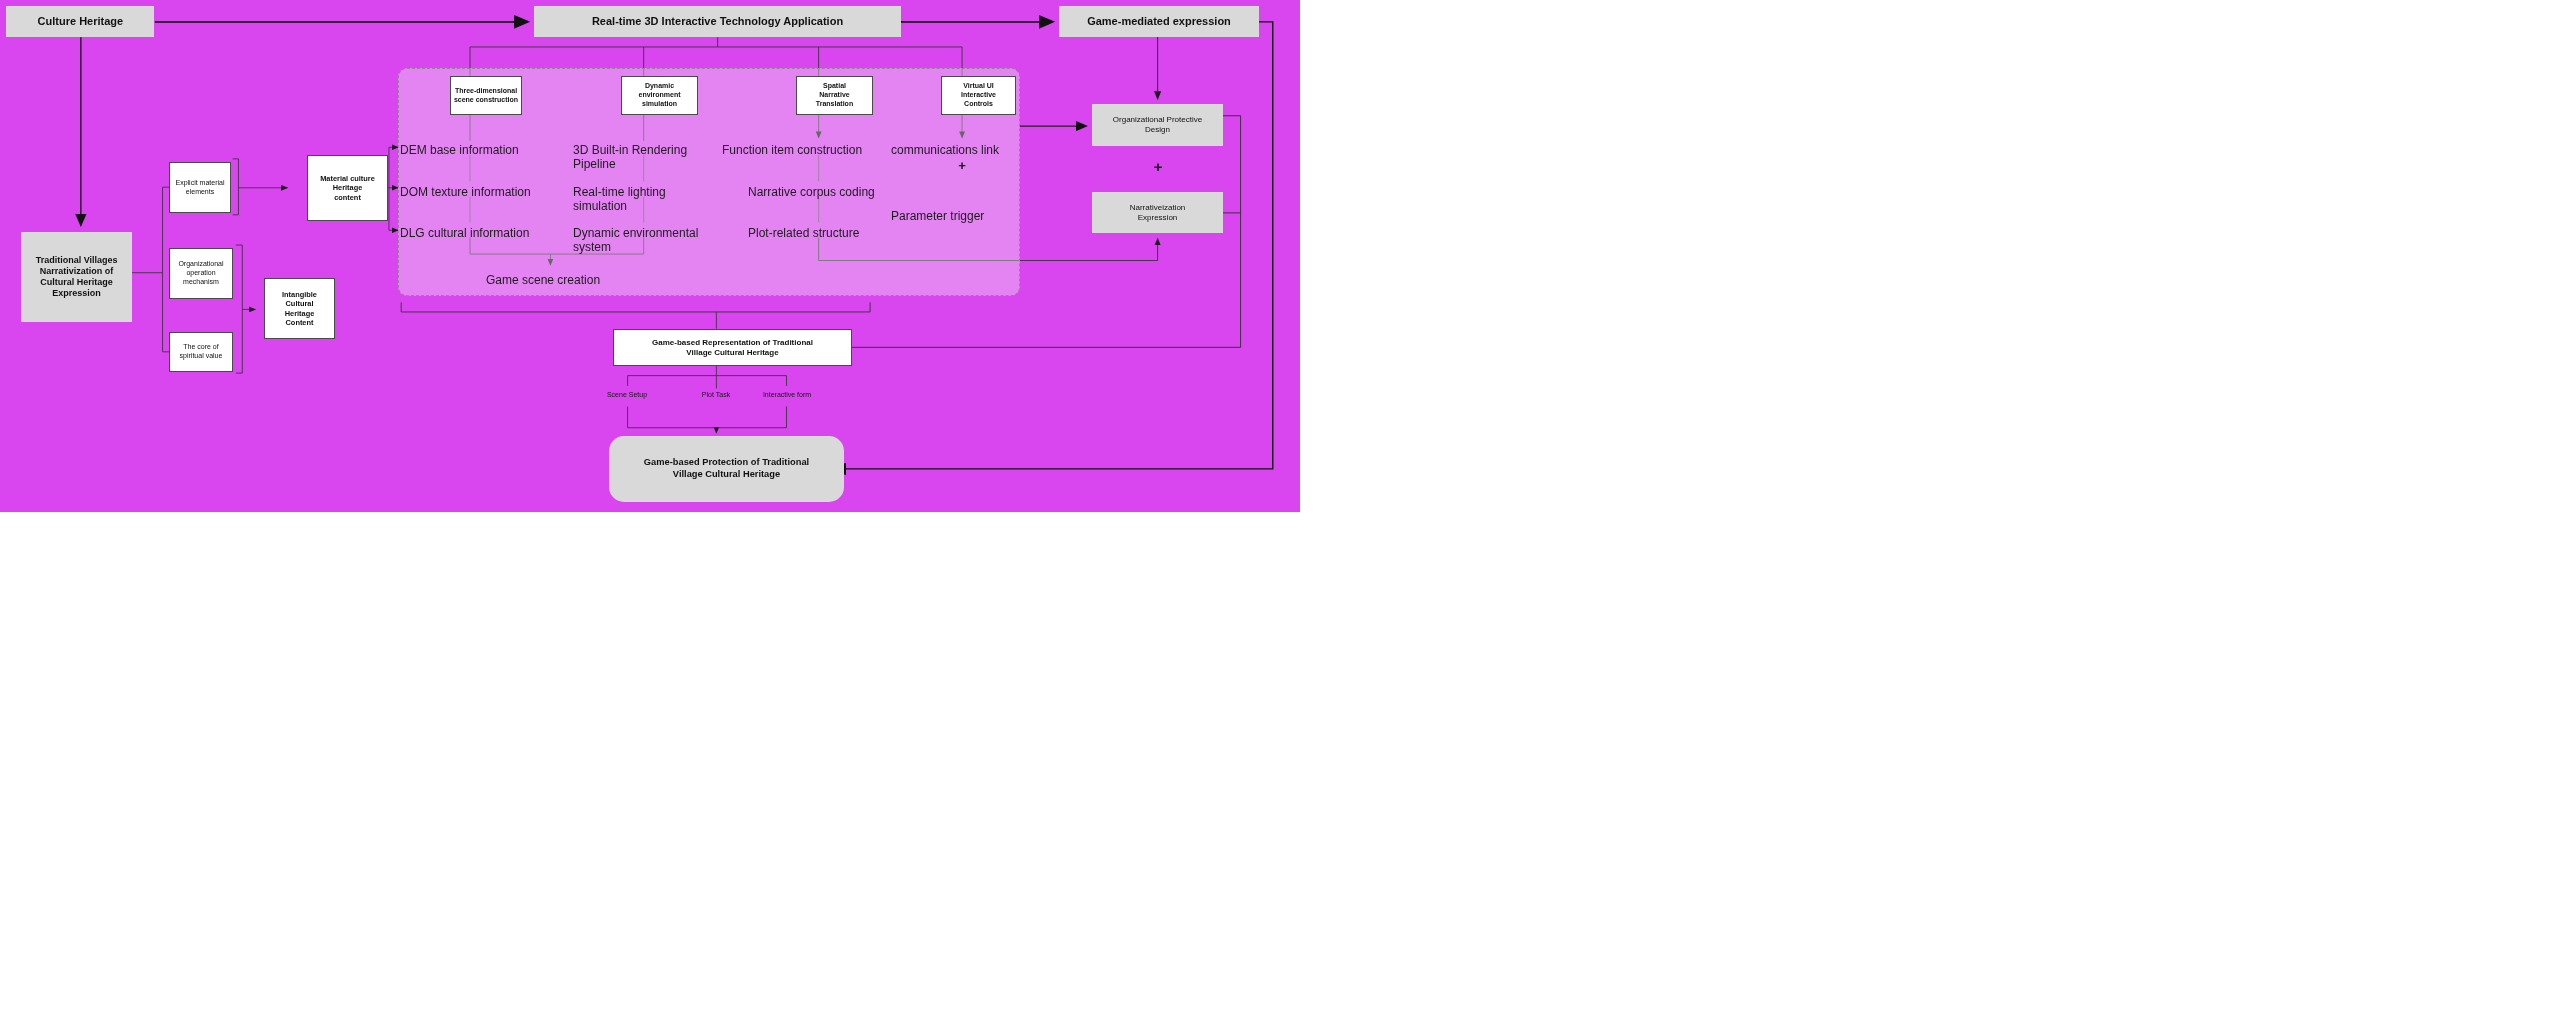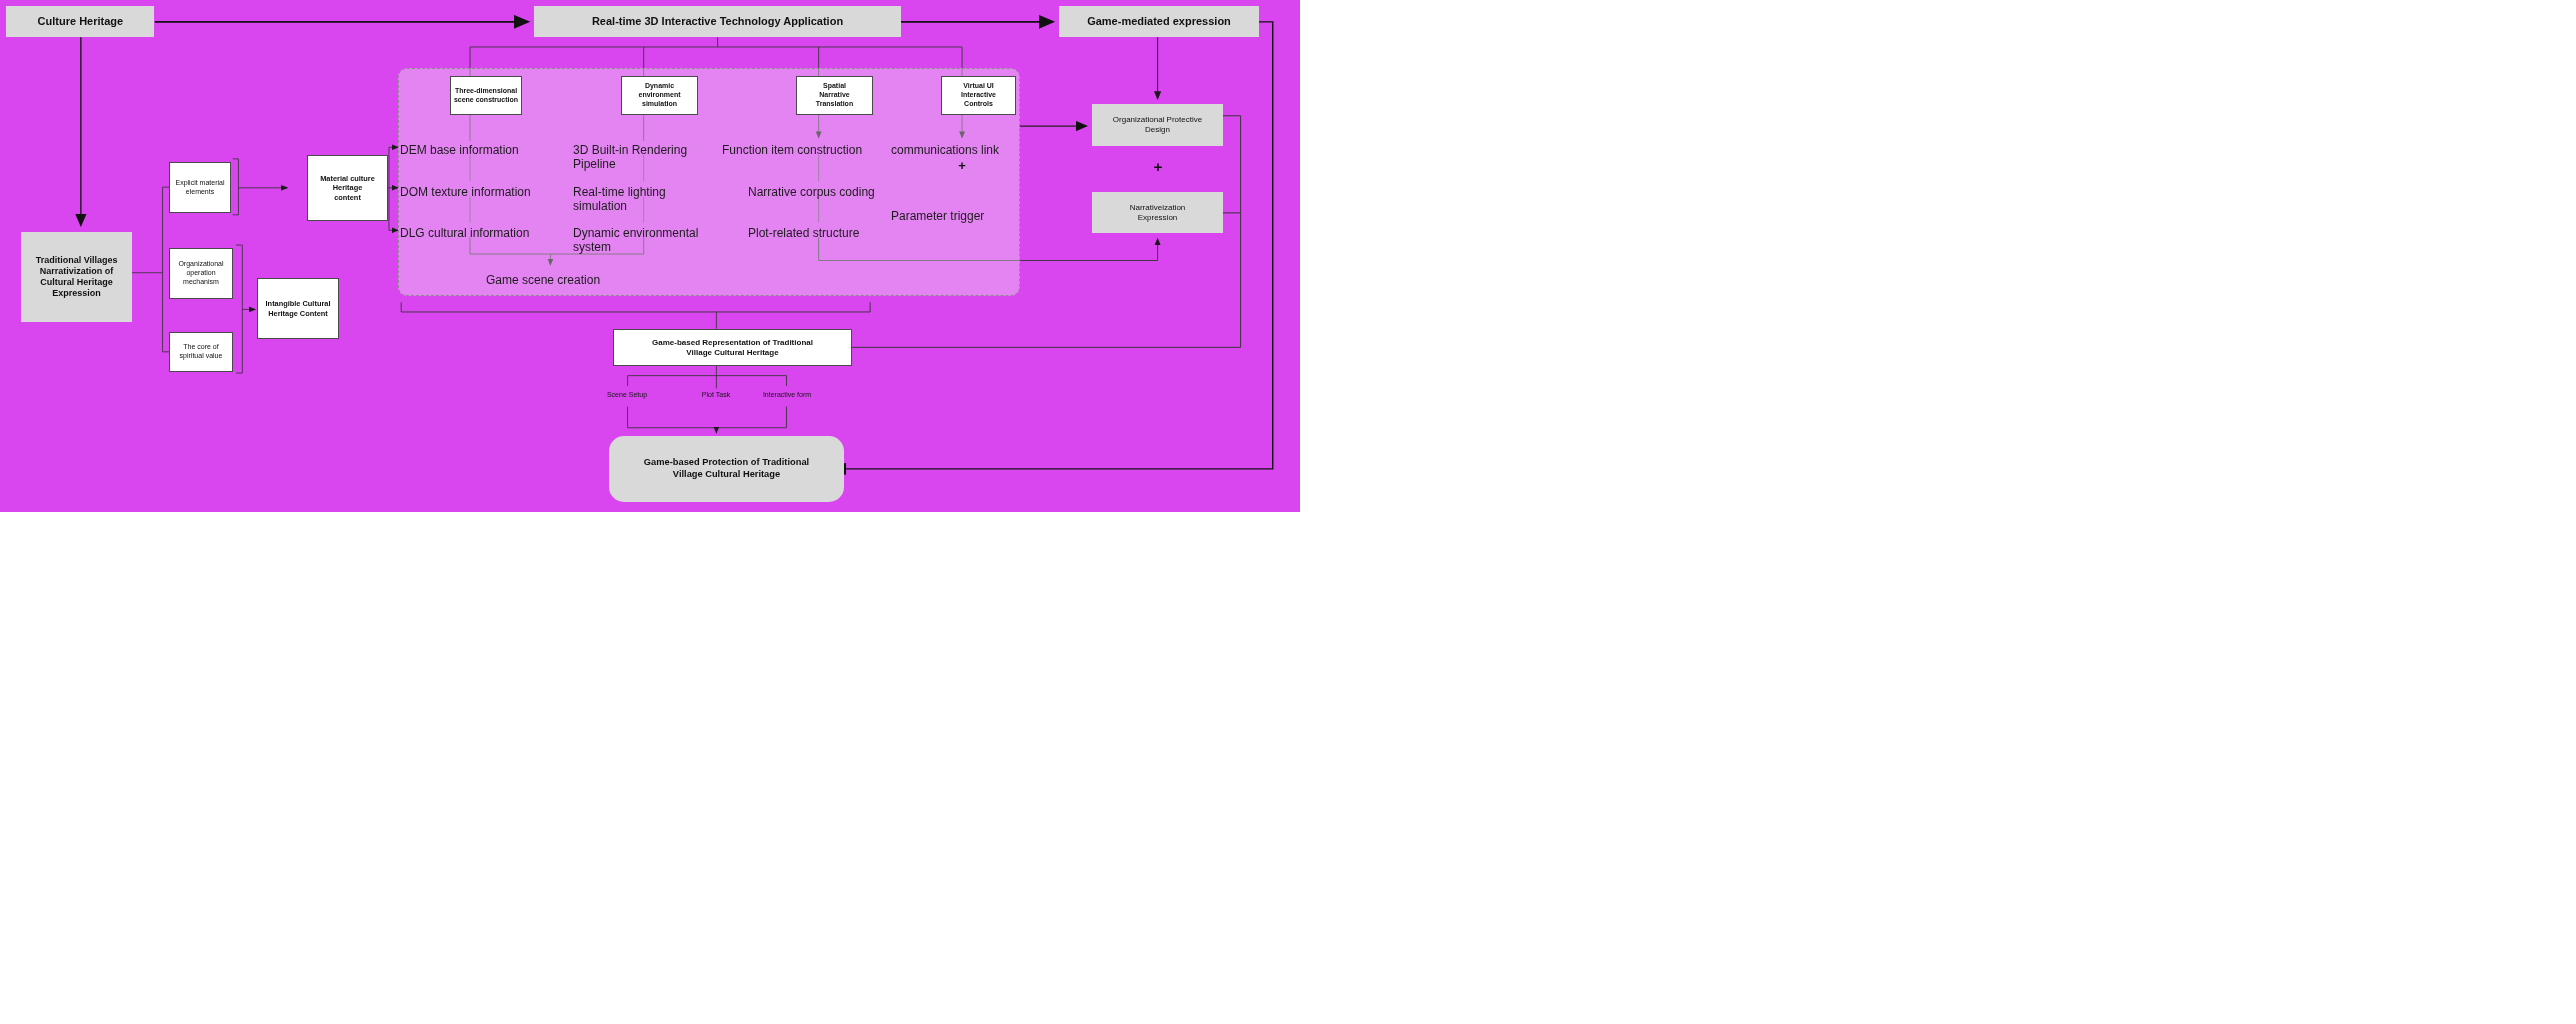--- a/index.html
+++ b/index.html
@@ -109,7 +109,7 @@
   <div class="box outline" style="left:169px;top:248px;width:64px;height:51px;font-size:7px;padding:0 3.9px;">Organizational operation mechanism</div>
   <div class="box outline" style="left:169px;top:332px;width:64px;height:40px;font-size:7px;padding:0 5.1px;">The core of spiritual value</div>
   <div class="box outline b" style="left:291px;top:155px;width:81px;height:66px;font-size:7.4px;padding:0 11.6px;">Material culture Heritage content</div>
-  <div class="box outline b" style="left:241px;top:278px;width:82px;height:61px;font-size:7.4px;padding:0 5.1px;">Intangible Cultural Heritage Content</div>
+  <div class="box outline b" style="left:248px;top:278px;width:71px;height:61px;font-size:7.4px;padding:0 5.1px;">Intangible Cultural Heritage Content</div>
 
   <div class="dashed-module" style="left:398px;top:68px;width:622px;height:228px;"></div>
 

